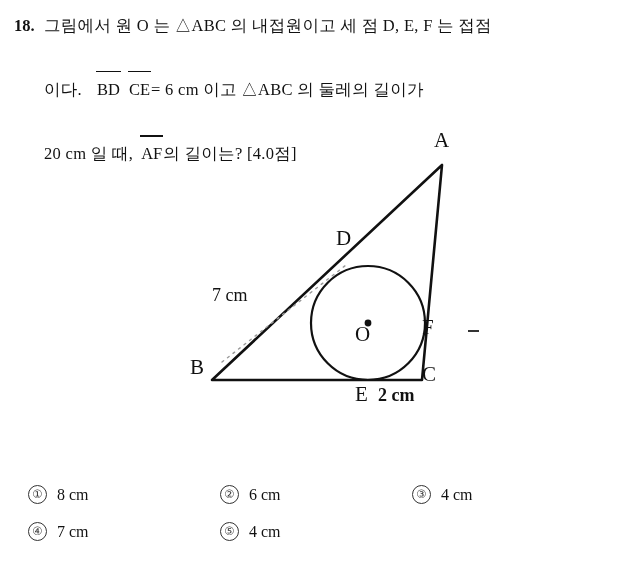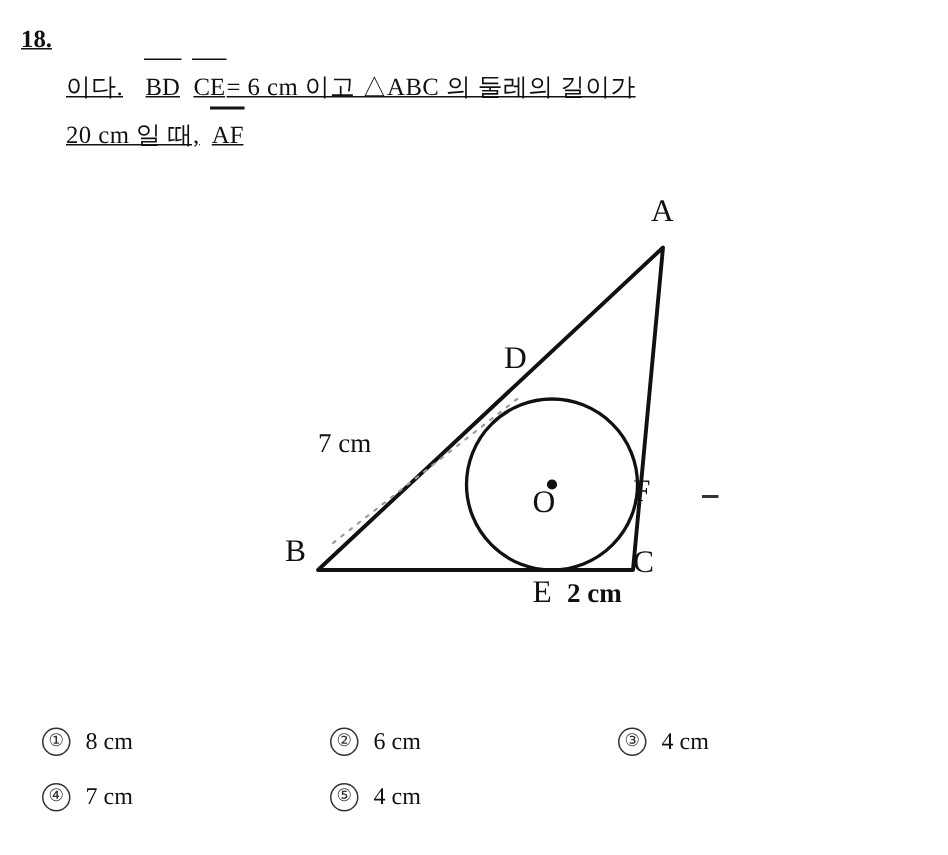--- a/index.html
+++ b/index.html
@@ -34,7 +34,6 @@
     font-size: 16.5px;
     line-height: 1.95;
     white-space: nowrap;
-    text-decoration: underline;
   }
   .q-num {
     font-weight: bold;

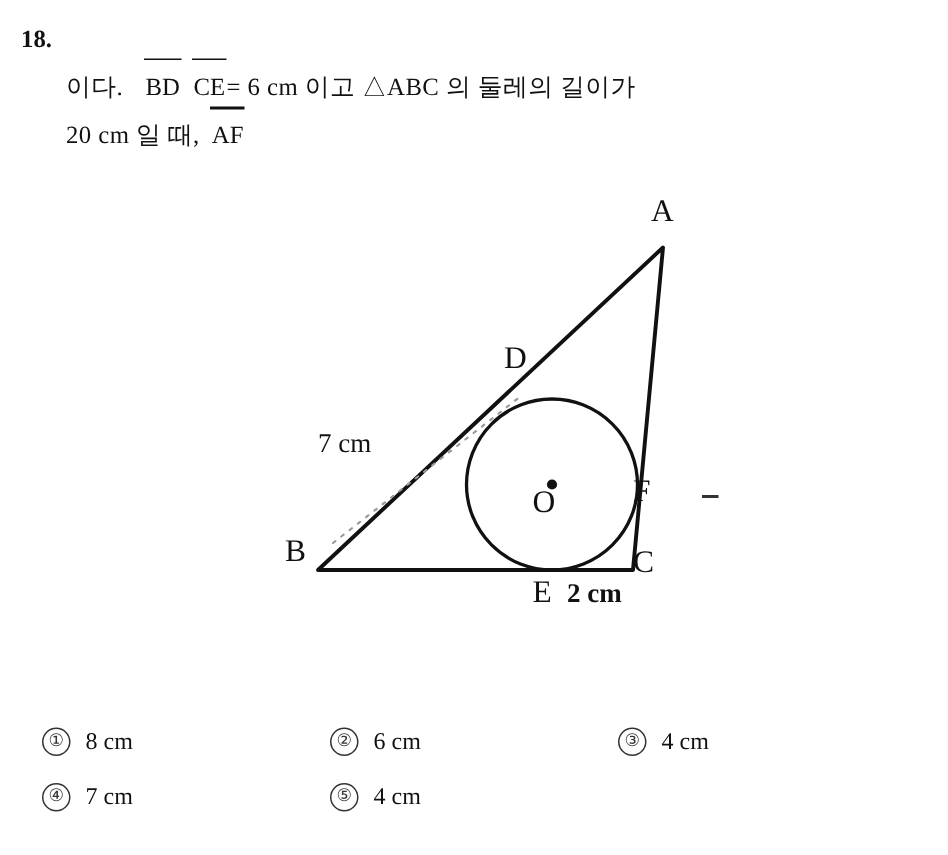--- a/index.html
+++ b/index.html
@@ -141,6 +141,7 @@
   <div class="question">
     <div class="q-line">
       <span class="q-num">18.</span>
+      <span class="q-text">그림에서 원 O 는 △ABC 의 내접원이고 세 점 D, E, F 는 접점</span>
     </div>
     <div class="q-line">
       <span class="q-indent"></span>

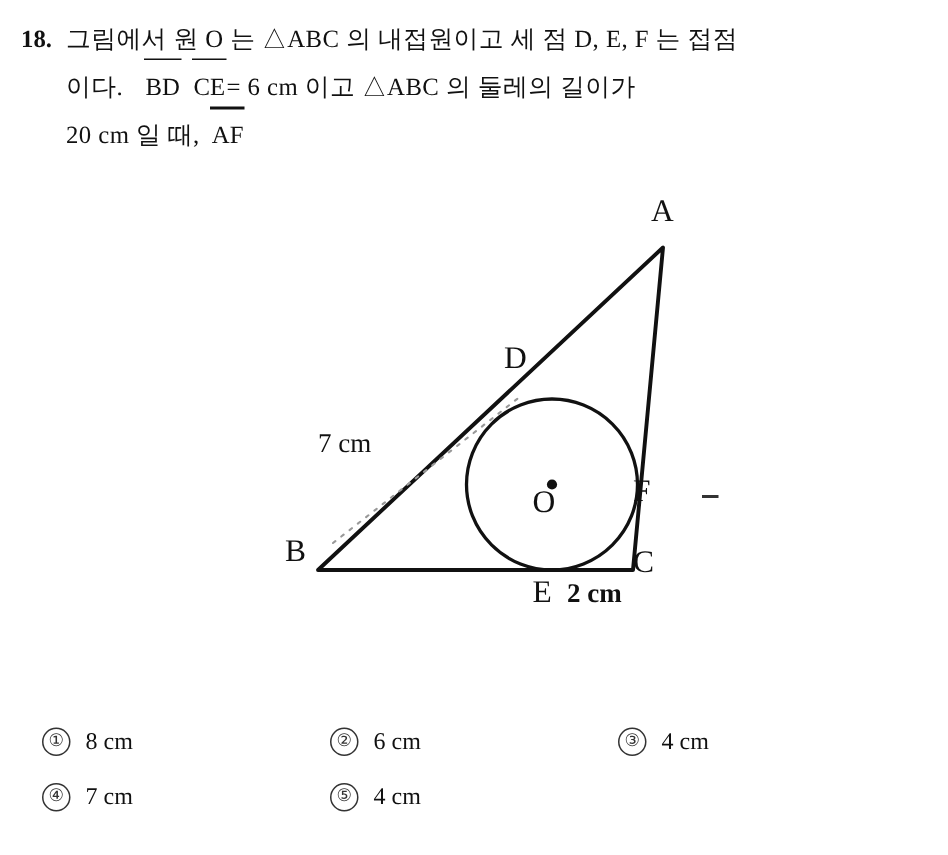--- a/index.html
+++ b/index.html
@@ -52,6 +52,7 @@
     position: relative;
     display: inline-block;
     padding: 0 1px;
+    margin-top: 32px;
   }
   .ovl::before {
     content: "";

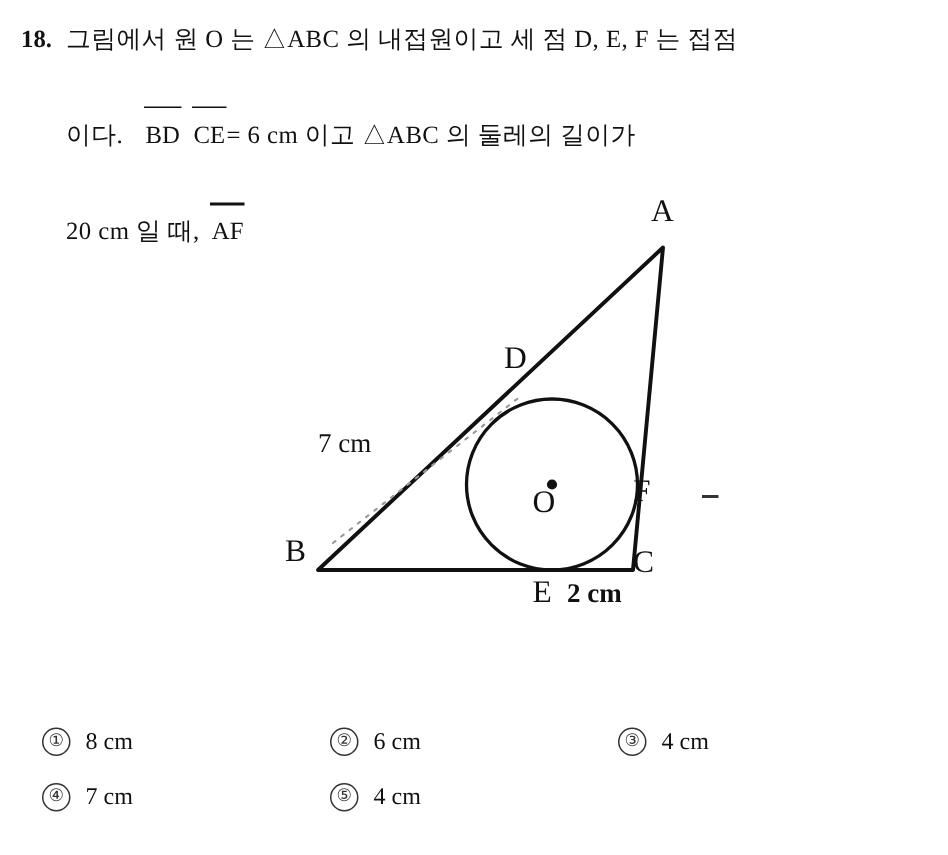--- a/index.html
+++ b/index.html
@@ -158,6 +158,7 @@
       <span class="q-text">20 cm 일 때,</span>
       <span class="sp"></span>
       <span class="ovl">AF</span>
+      <span class="q-text">의 길이는? [4.0점]</span>
     </div>
   </div>
 

